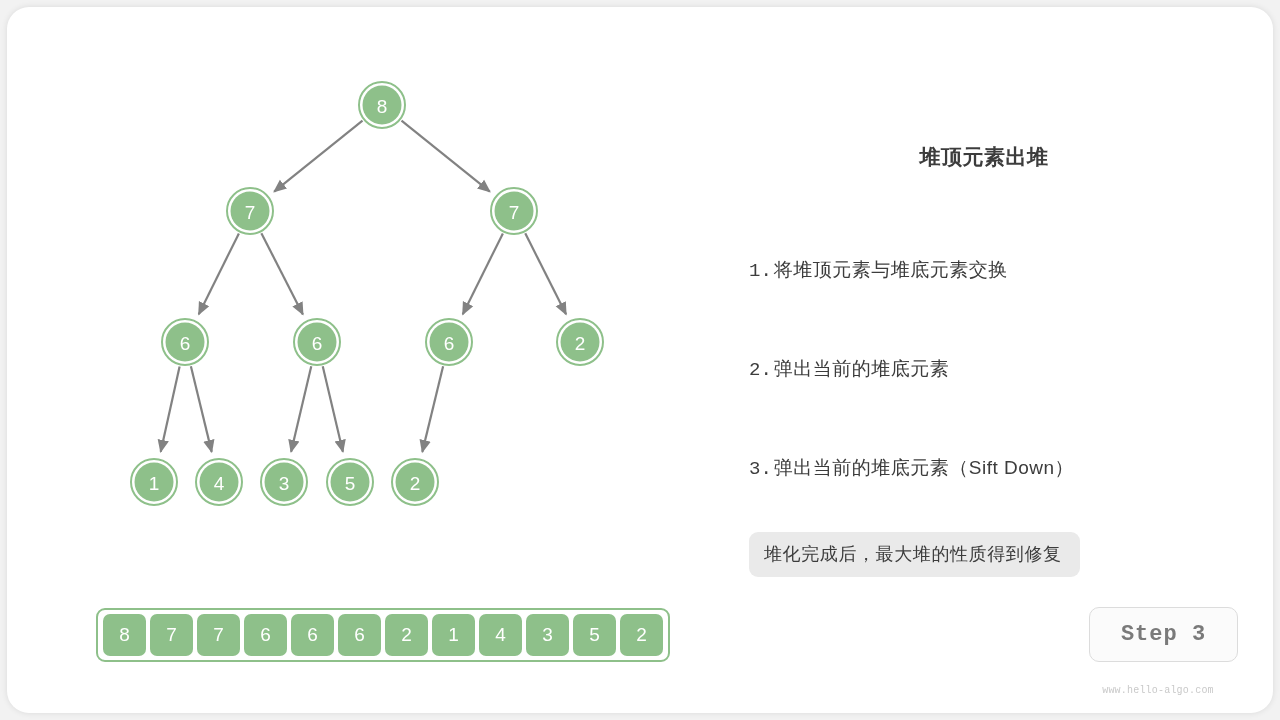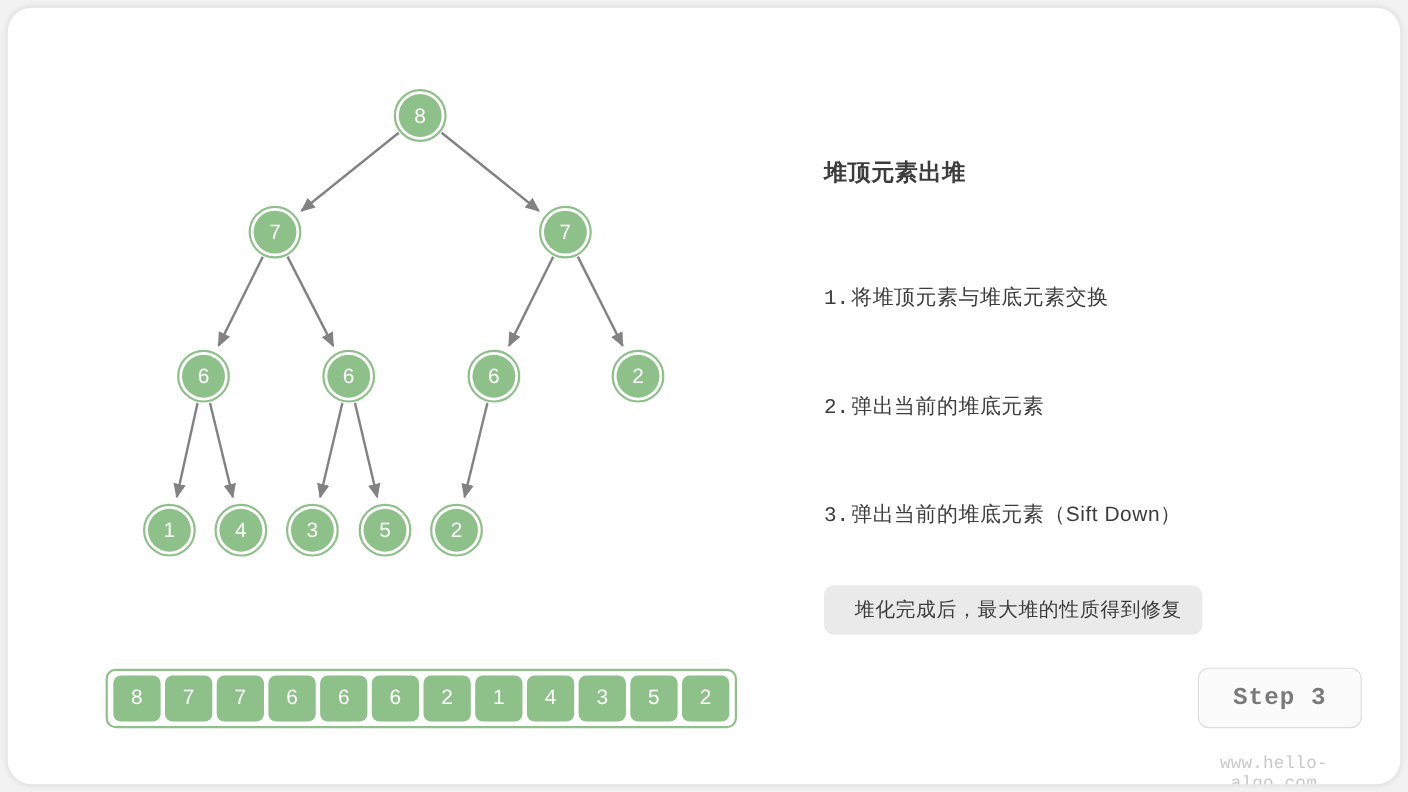--- a/index.html
+++ b/index.html
@@ -71,6 +71,7 @@
     color: #3c3c3c;
     letter-spacing: 0.5px;
     margin: 0 0 42px 0;
+    text-align: center;
   }
   .step-row {
     display: flex;

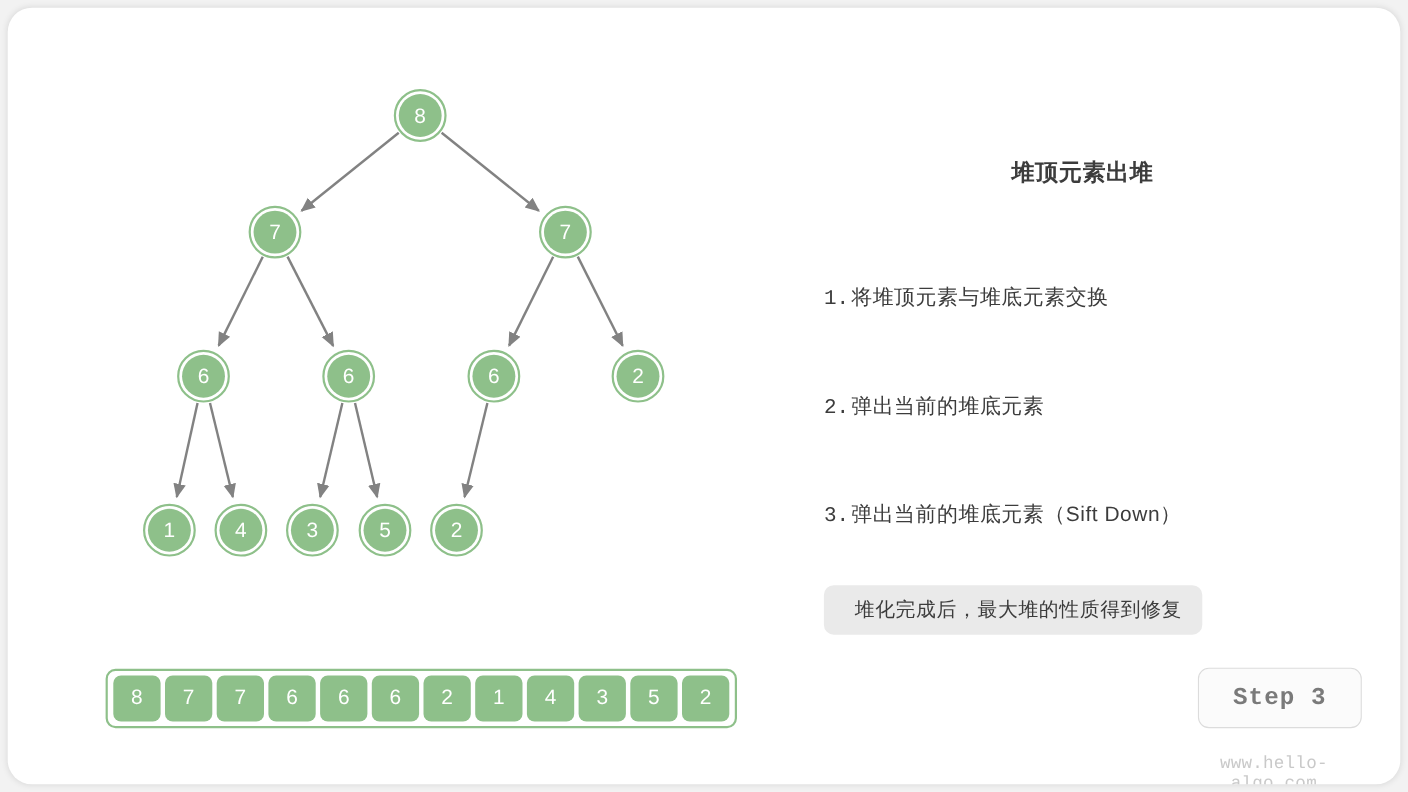--- a/index.html
+++ b/index.html
@@ -94,7 +94,7 @@
     margin-top: 22px;
     background: #eaeaea;
     border-radius: 9px;
-    padding: 10px 18px 11px 28px;
+    padding: 10px 18px 11px 15px;
     font-size: 18px;
     color: #3c3c3c;
     letter-spacing: 0.6px;

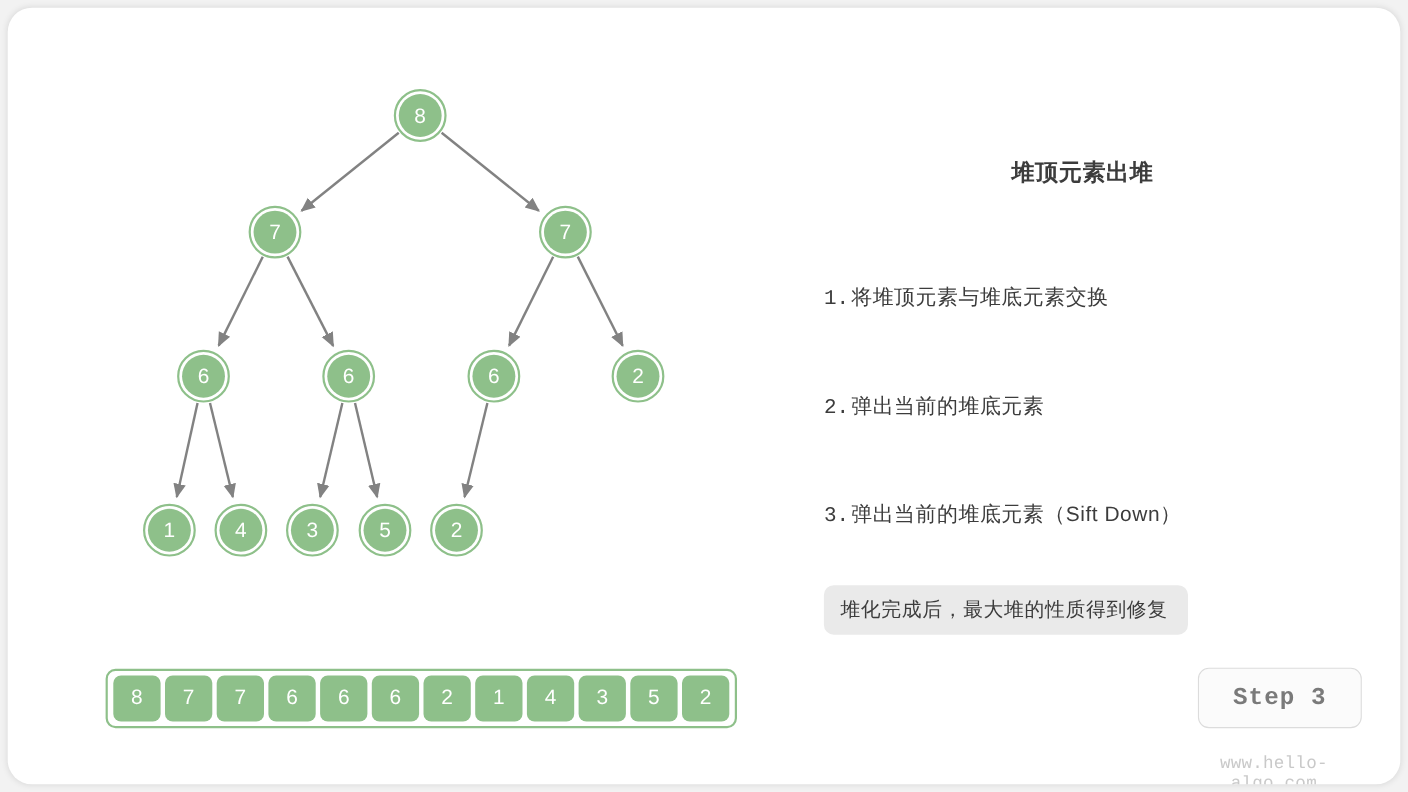--- a/index.html
+++ b/index.html
@@ -152,7 +152,7 @@
     text-align: center;
     color: #c9c9c9;
     font-family: "Liberation Mono", "DejaVu Sans Mono", monospace;
-    font-size: 16px;
+    font-size: 10px;
     letter-spacing: 0.2px;
   }
 </style>

